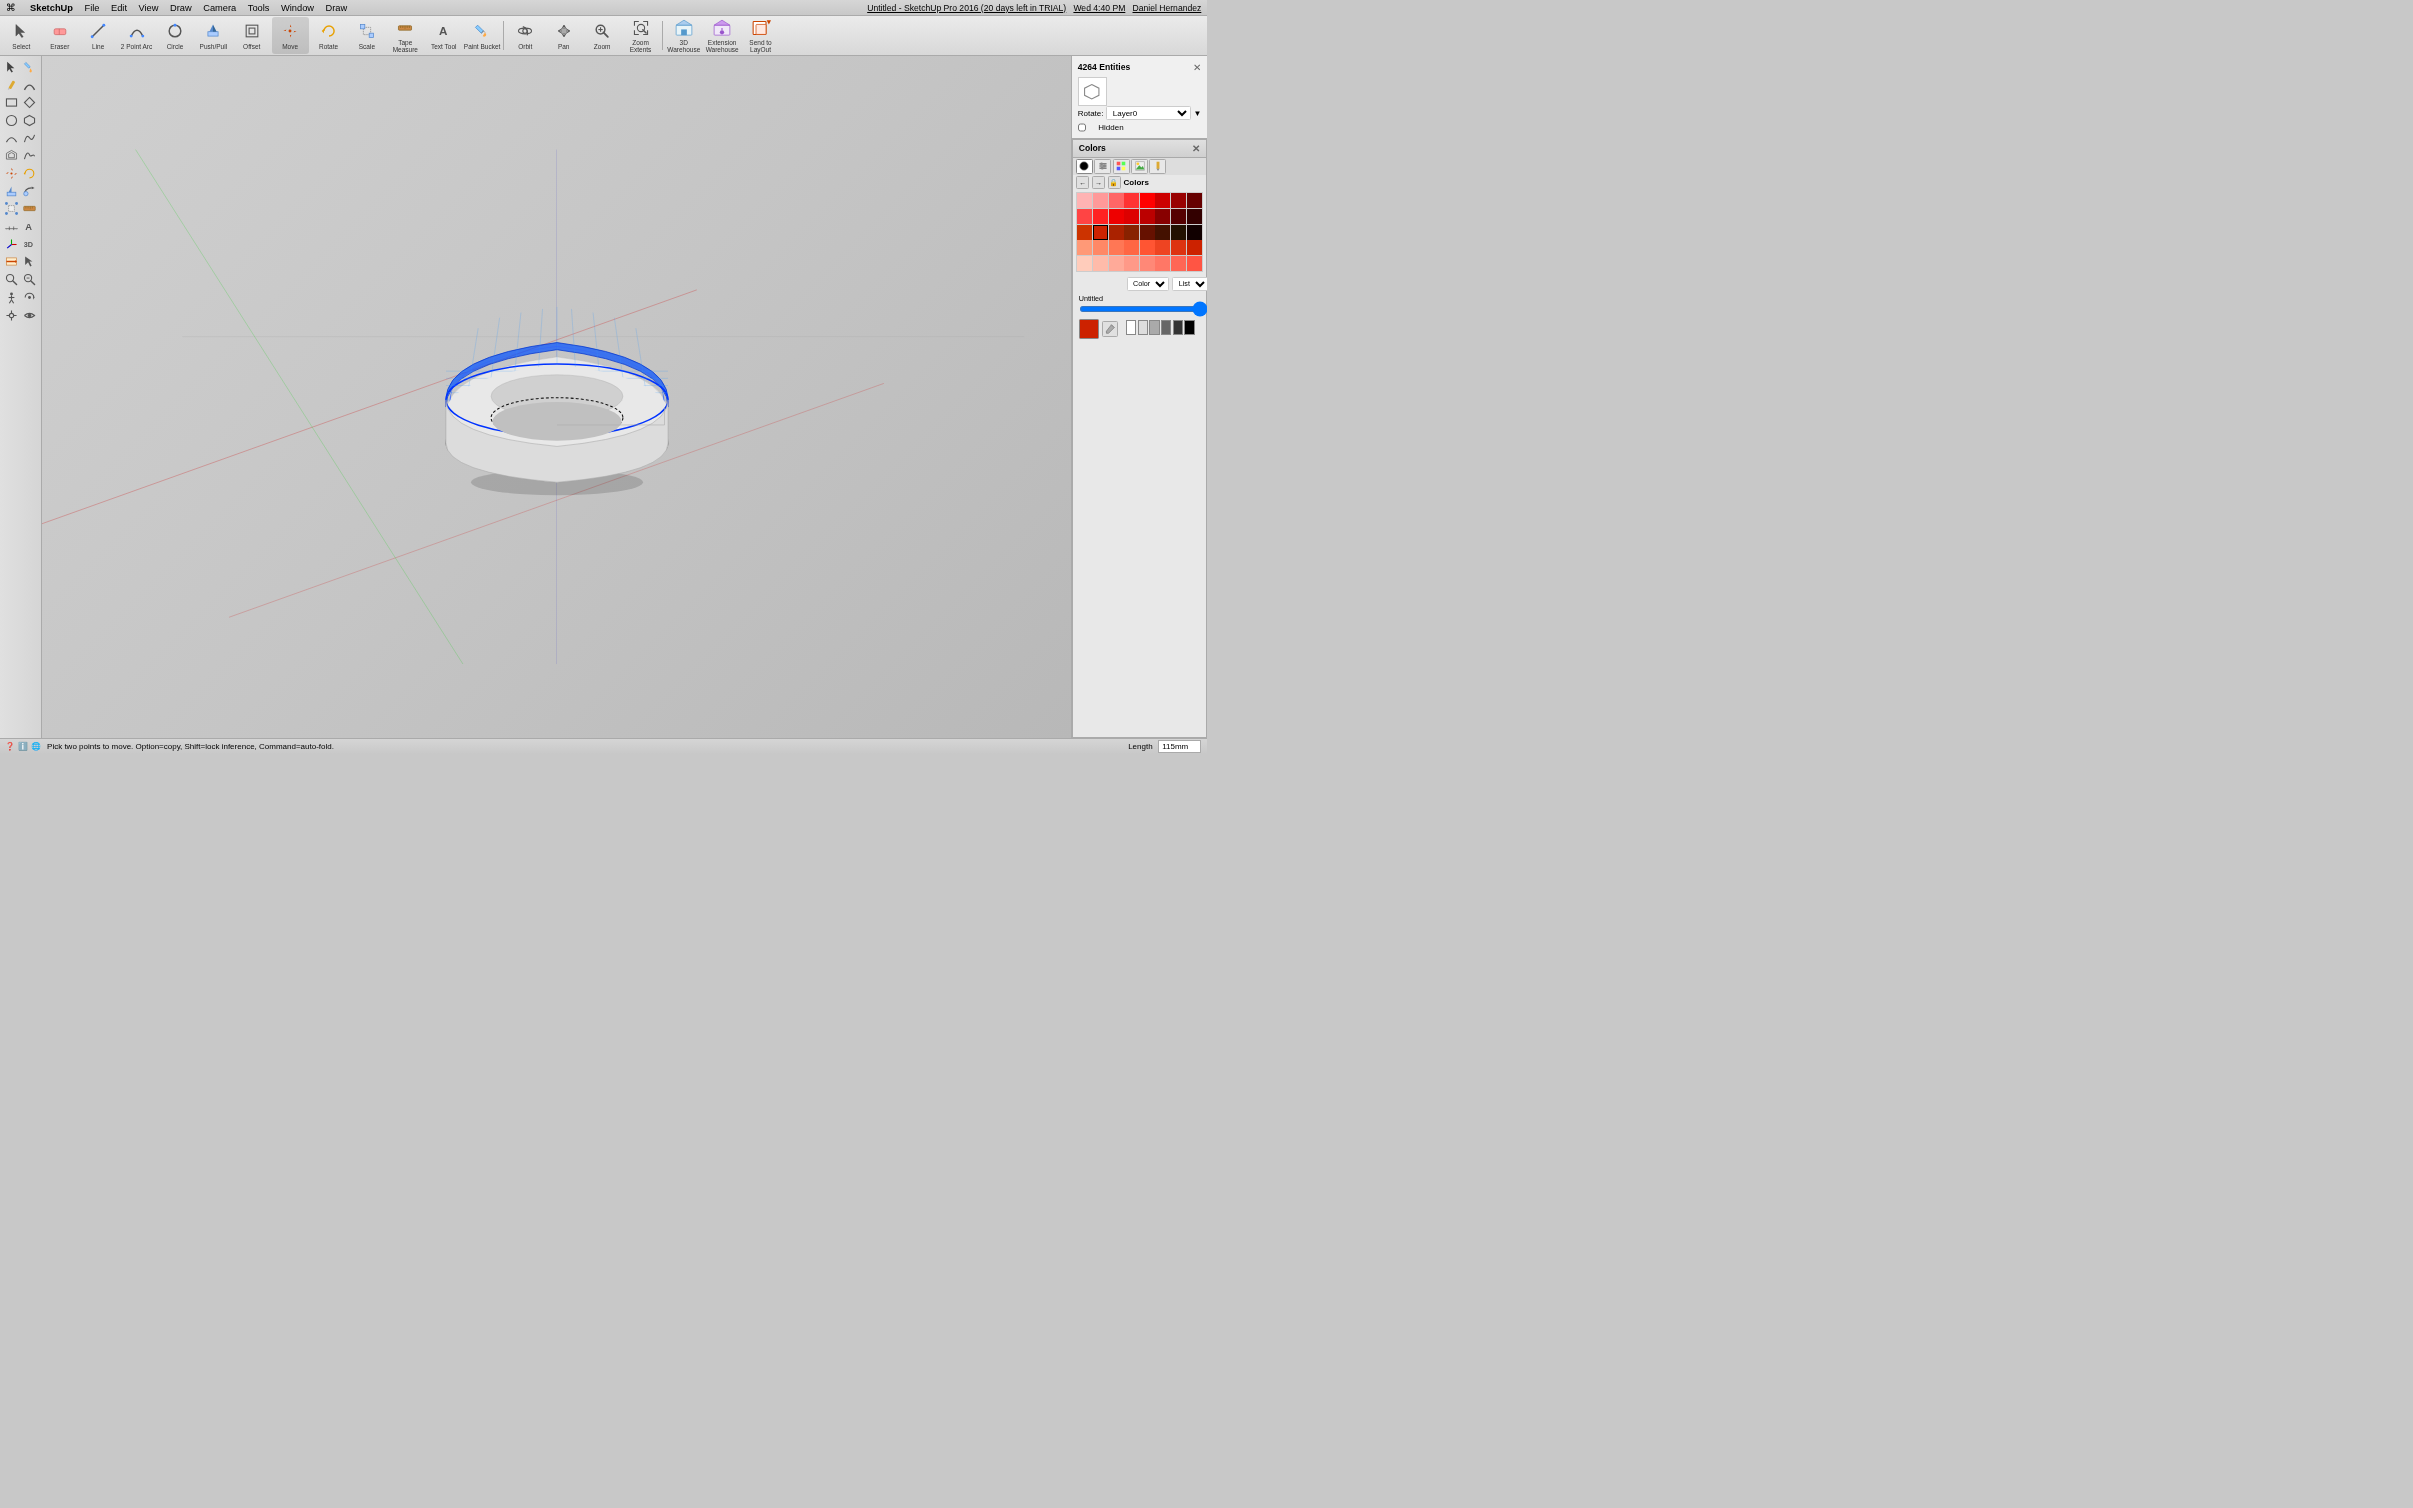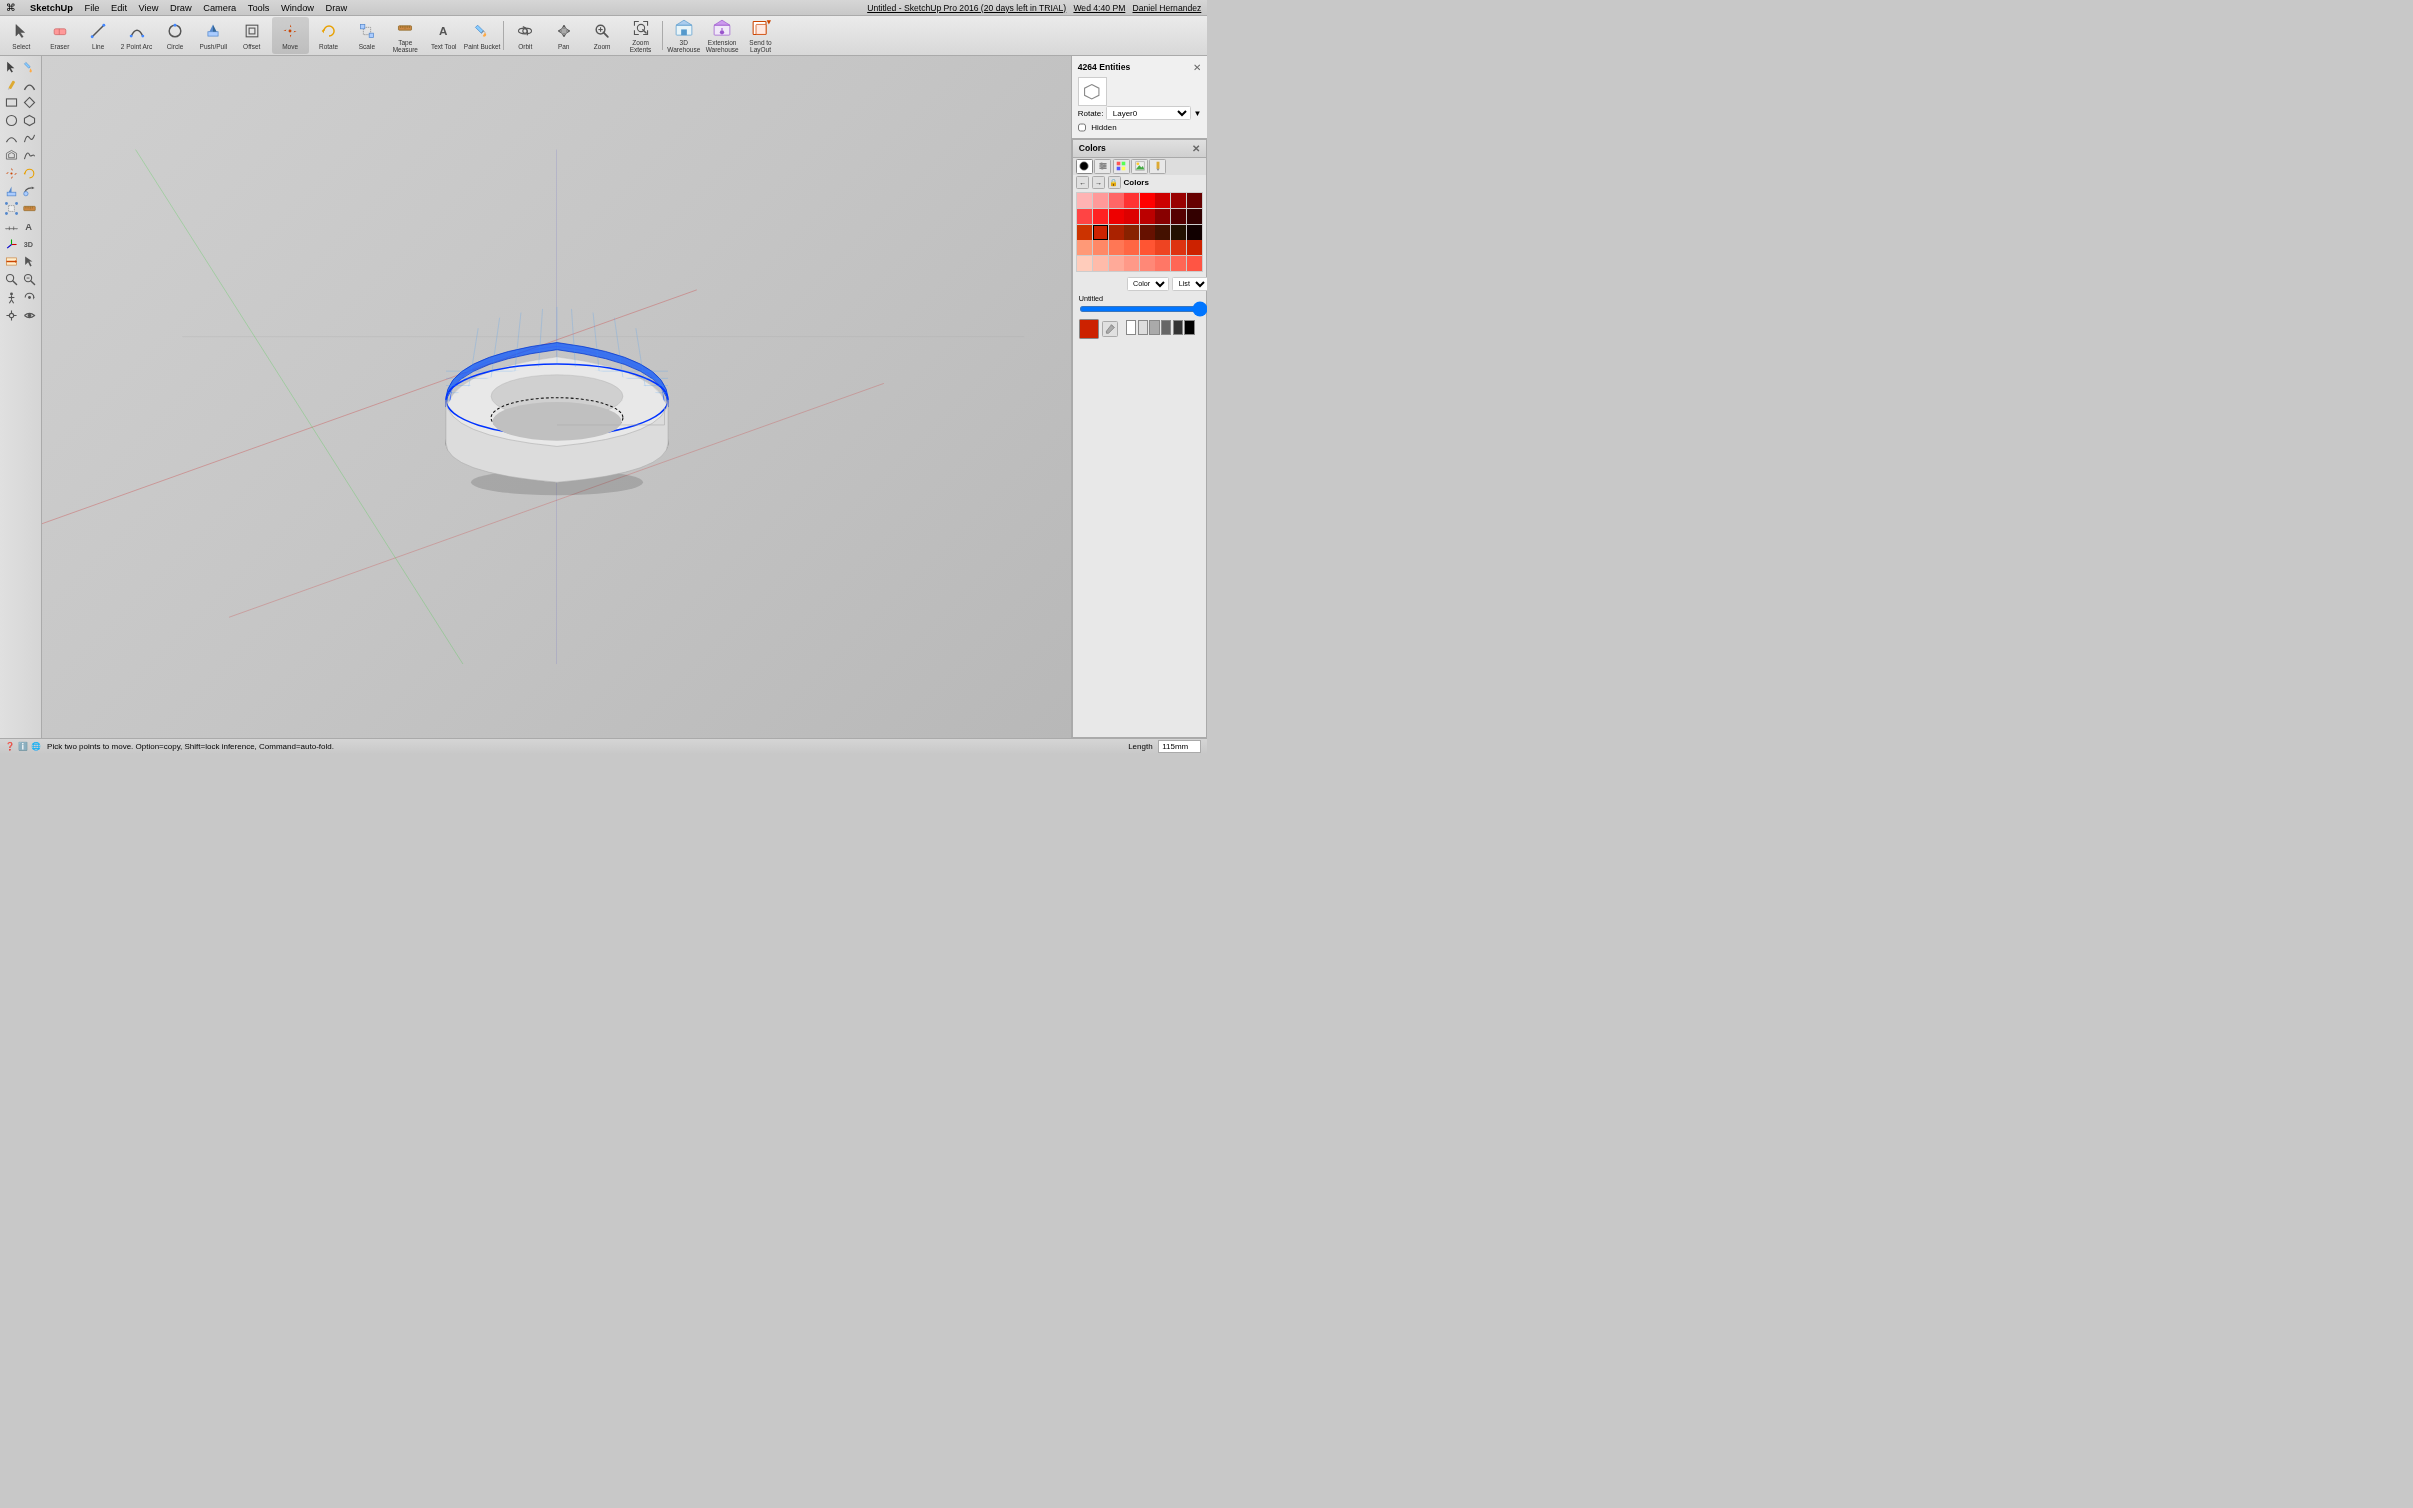--- a/index.html
+++ b/index.html
@@ -200,7 +200,7 @@
     .hidden-row {
       display: flex;
       align-items: flex-start;
-      gap: 5px;
+      gap: 12px;
       margin-top: 2.9px;
     }
     .hidden-checkbox { width: 8.6px; height: 8.6px; }

